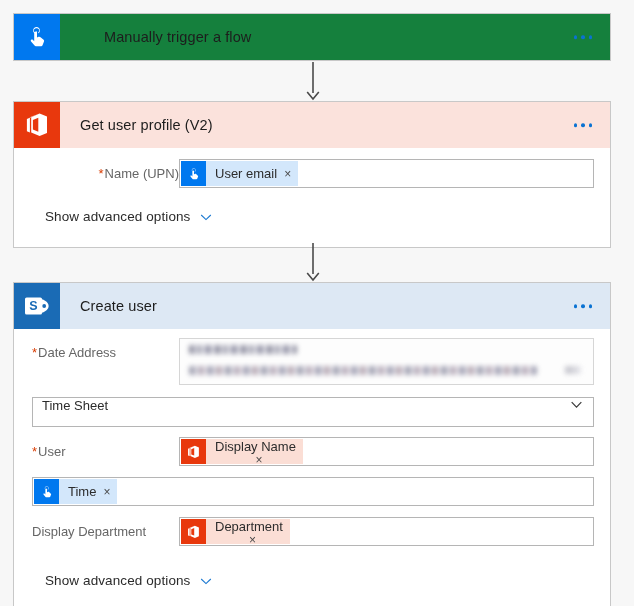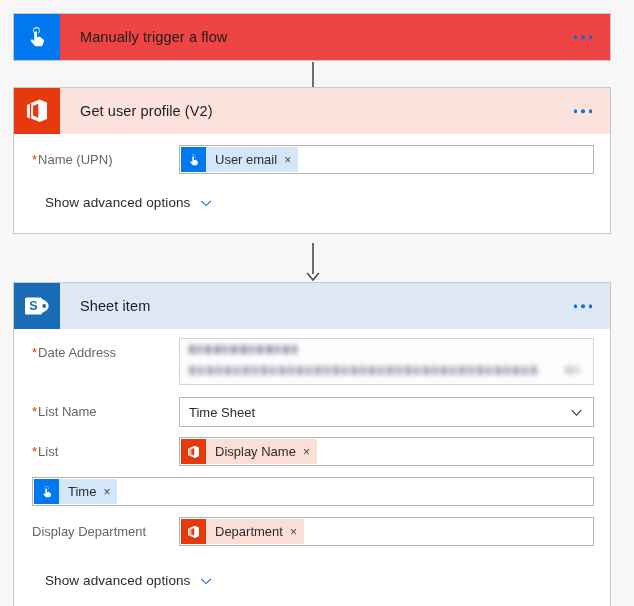--- a/index.html
+++ b/index.html
@@ -37,7 +37,7 @@
     align-items: center;
     box-sizing: border-box;
   }
-  .card-header.blue  { background: #ef4444; }
+  .card-header.blue  { background: #15803d; gap: 24px; }
   .card-header.peach { background: #fbe2dc; }
   .card-header.sp    { background: #dde8f4; }
 

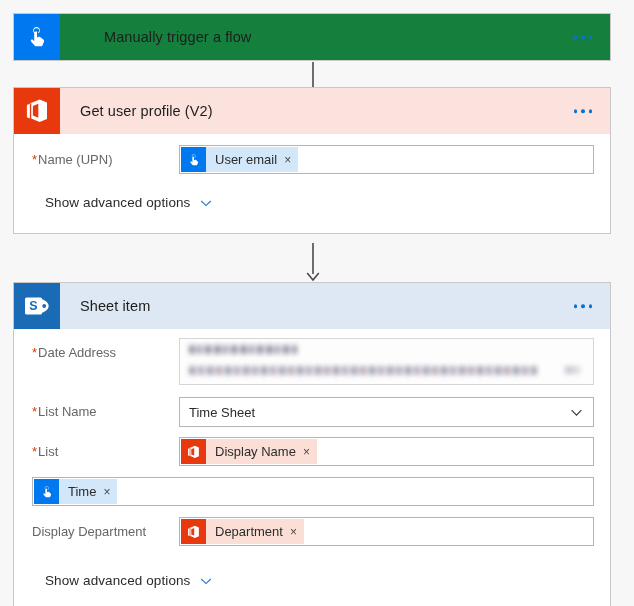--- a/index.html
+++ b/index.html
@@ -258,7 +258,7 @@
     </svg>
   </div>
 
-  <div class="card" id="card-2" style="top:87px;">
+  <div class="card" id="card-2" style="top:101px;text-align:right;">
     <div class="card-header peach">
       <span class="card-icon office">
         <svg width="24" height="26" viewBox="0 0 24 26" aria-hidden="true">

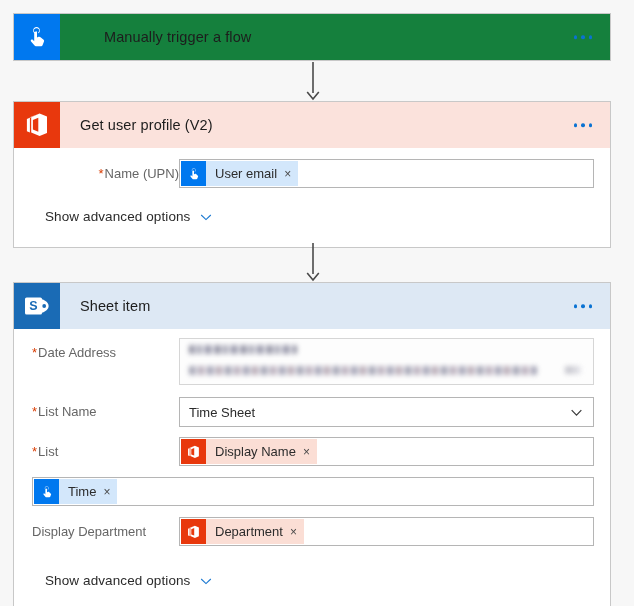--- a/index.html
+++ b/index.html
@@ -331,7 +331,7 @@
           <circle cx="21.2" cy="12" r="1.9" fill="#1a6bb5"></circle>
         </svg>
       </span>
-      <span class="card-title">Sheet item</span>
+      <span class="card-title">Create user</span>
       <span class="ellipsis-menu">
         <i></i>
         <i></i>

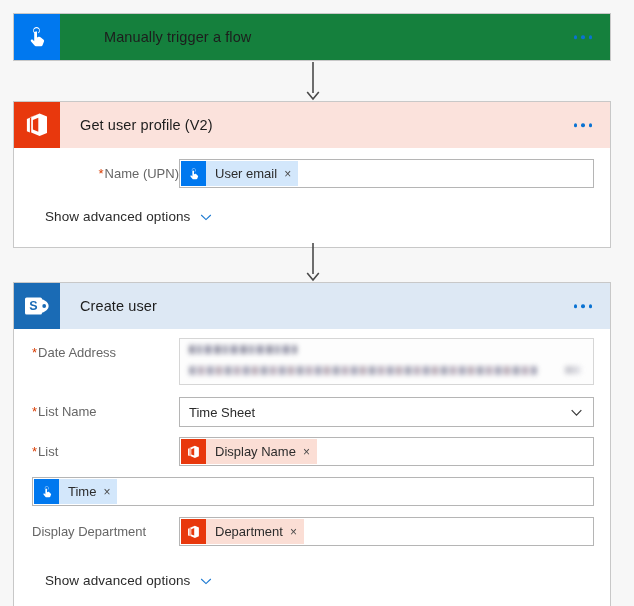--- a/index.html
+++ b/index.html
@@ -358,9 +358,6 @@
       <div style="height:12px;"></div>
 
       <div class="field-row">
-        <div class="field-label">
-          <span class="req-star">*</span><span>List Name</span>
-        </div>
         <div class="field-control">
           <div class="dropdown">
             <span>Time Sheet</span>

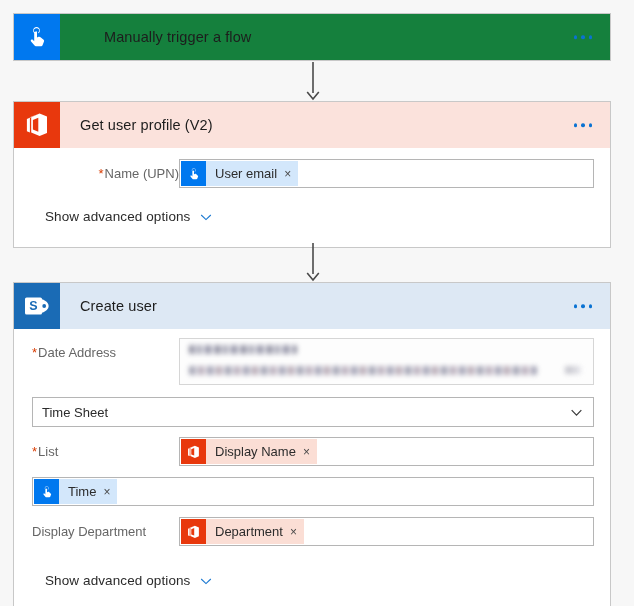--- a/index.html
+++ b/index.html
@@ -157,7 +157,7 @@
     border: 1px solid #b5b5b5;
     height: 30px;
     display: flex;
-    align-items: center;
+    align-items: flex-start;
     justify-content: space-between;
     padding: 0 10px 0 9px;
     font-size: 13px;

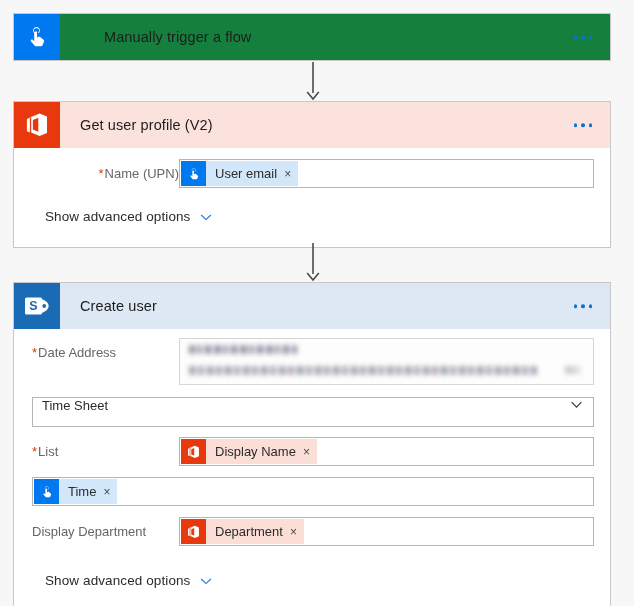--- a/index.html
+++ b/index.html
@@ -374,7 +374,7 @@
 
       <div class="field-row">
         <div class="field-label">
-          <span class="req-star">*</span><span>List</span>
+          <span class="req-star">*</span><span>User</span>
         </div>
         <div class="field-control">
           <div class="input-box">

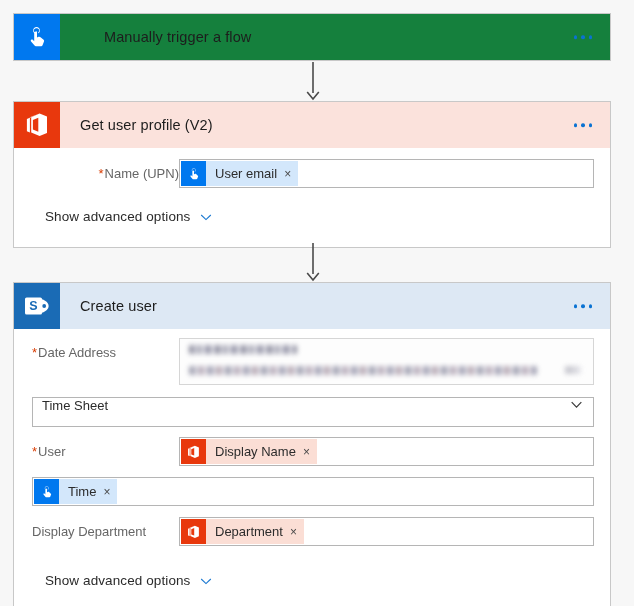--- a/index.html
+++ b/index.html
@@ -142,7 +142,7 @@
     white-space: nowrap;
   }
   .chip-body.blue   { background: #d3e7fb; }
-  .chip-body.office { background: #fbded5; }
+  .chip-body.office { background: #fbded5; flex-direction: column; }
 
   .chip-x {
     margin-left: 7px;

